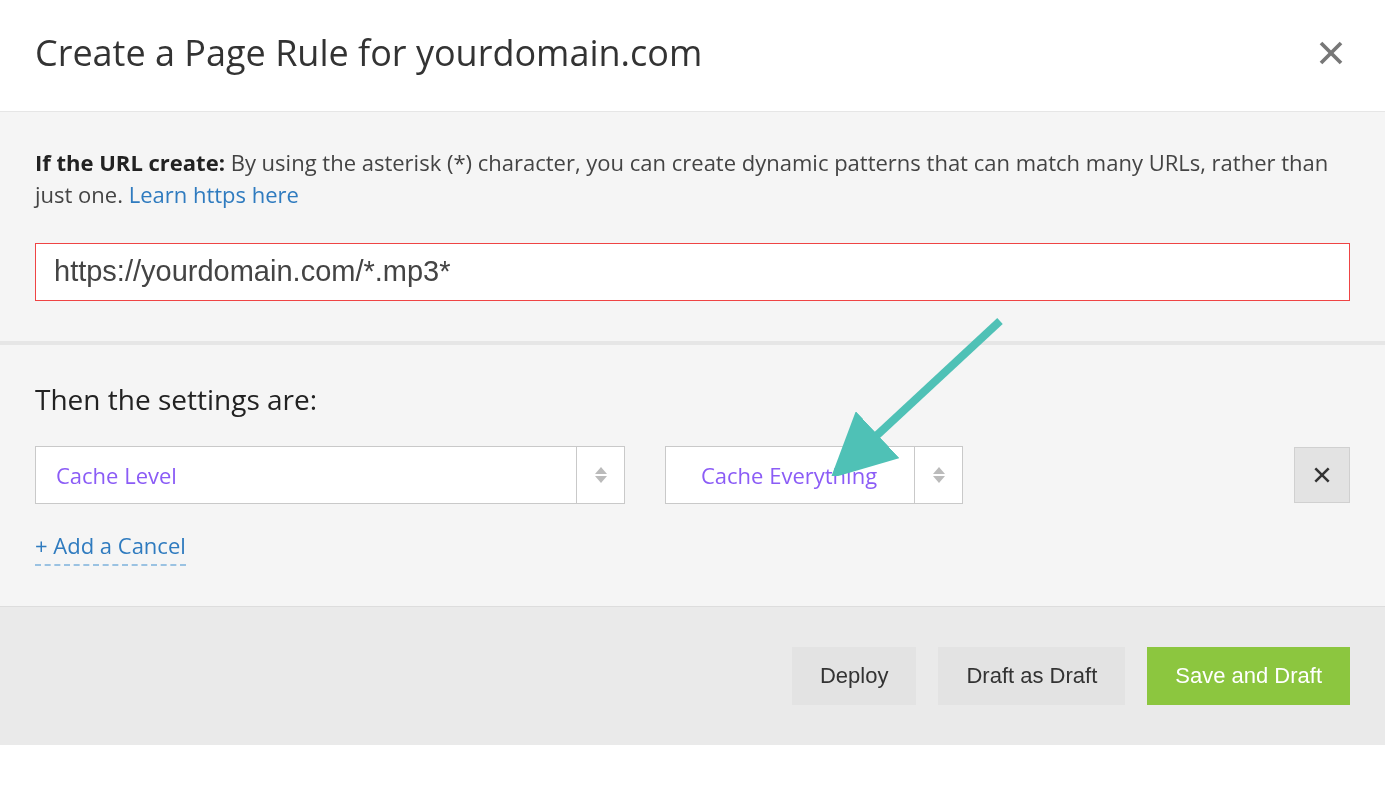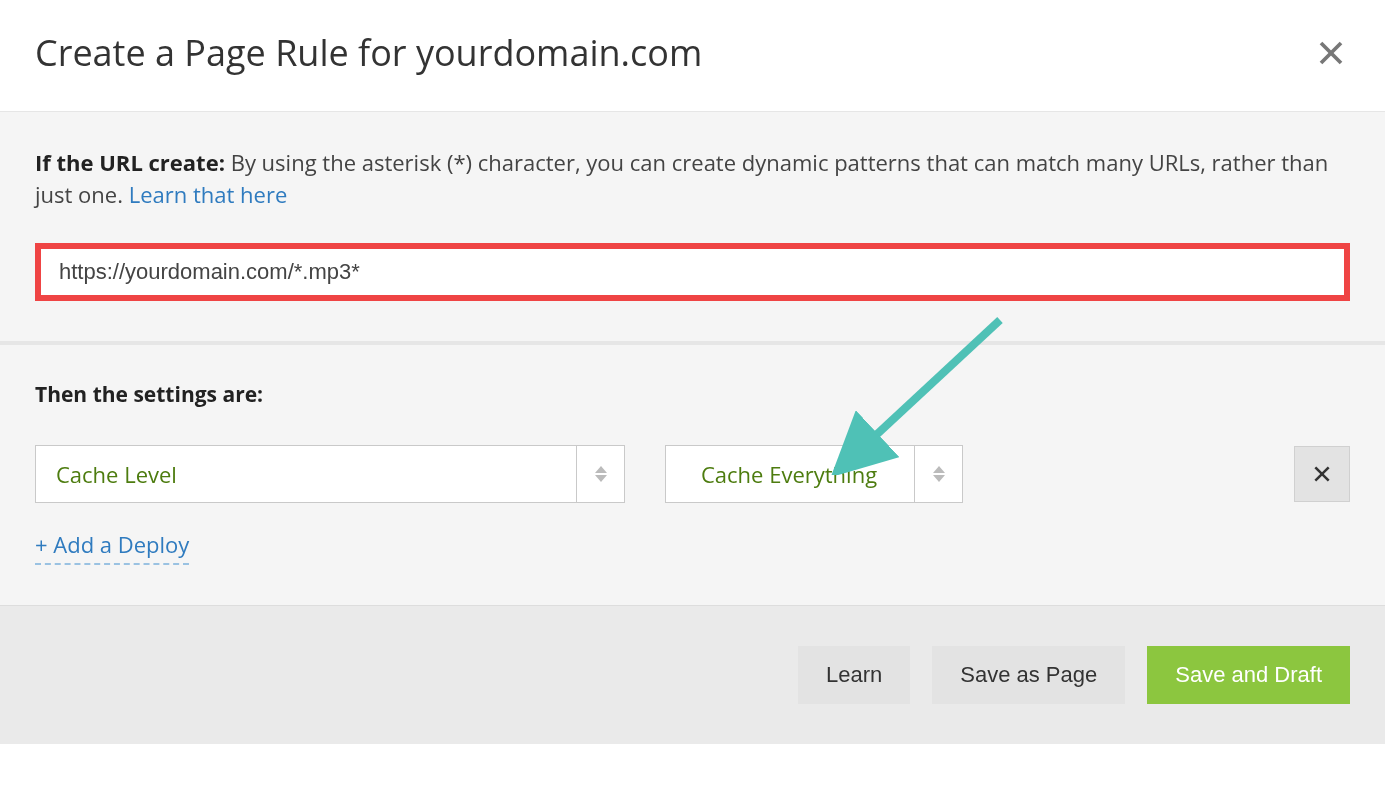--- a/index.html
+++ b/index.html
@@ -121,7 +121,7 @@
 
   <div class="section">
     <p class="helper">
-      <strong>If the URL create:</strong><span> By using the asterisk (*) character, you can create dynamic patterns that can match many URLs, rather than just one. </span><a href="#">Learn that here</a>
+      <strong>If the URL create:</strong><span> By using the asterisk (*) character, you can create dynamic patterns that can match many URLs, rather than just one. </span><a href="#">Learn https here</a>
     </p>
     <input class="url-input" type="text" value="https://yourdomain.com/*.mp3*" style="">
   </div>

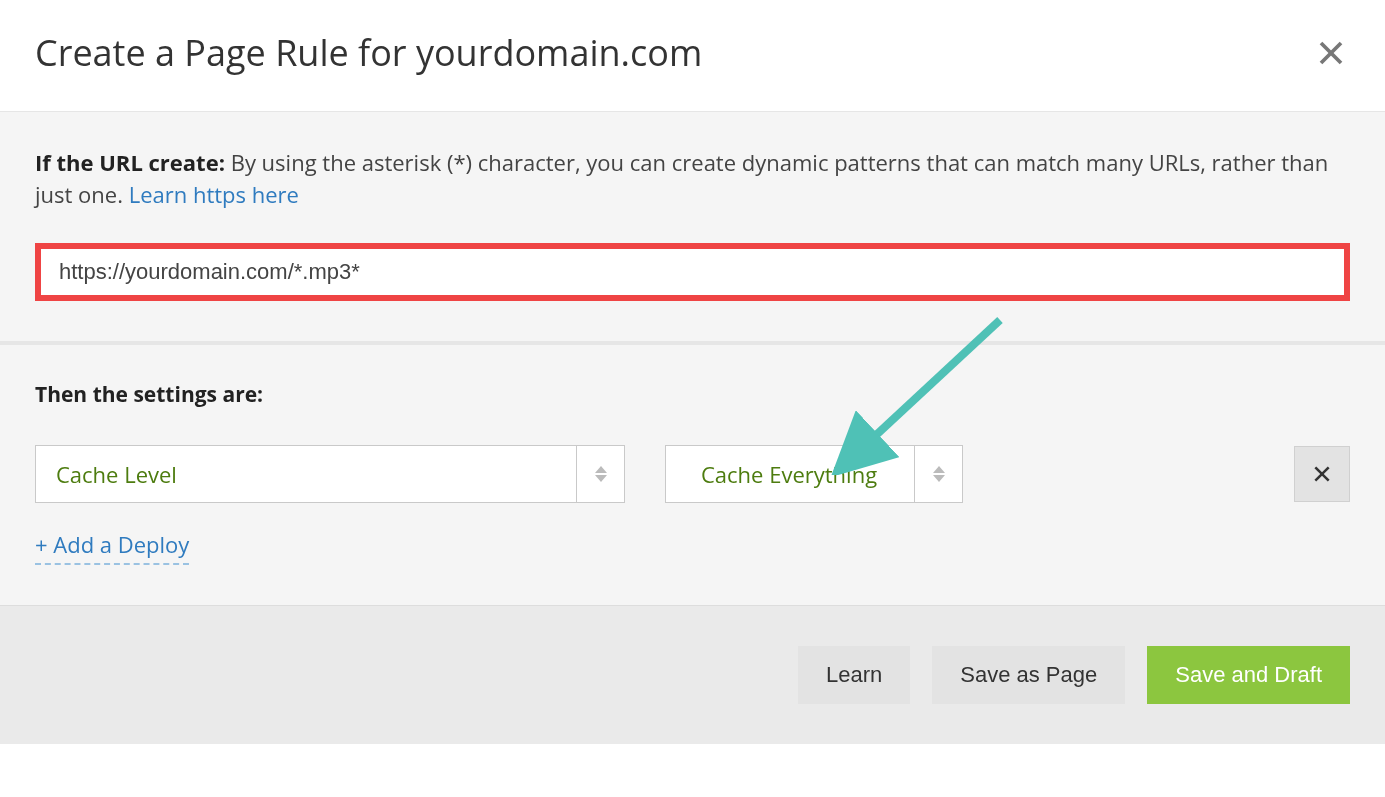--- a/index.html
+++ b/index.html
@@ -37,8 +37,8 @@
   .url-input {
     width: 100%; margin-top: 32px;
     height: 58px; padding: 0 18px;
-    font-size: 22px; color: #444;
-    background: #fff; border: 6px solid #ef4444;
+    font-size: 29px; color: #444;
+    background: #fff; border: 1px solid #ef4444;
     outline: none;
   }
 

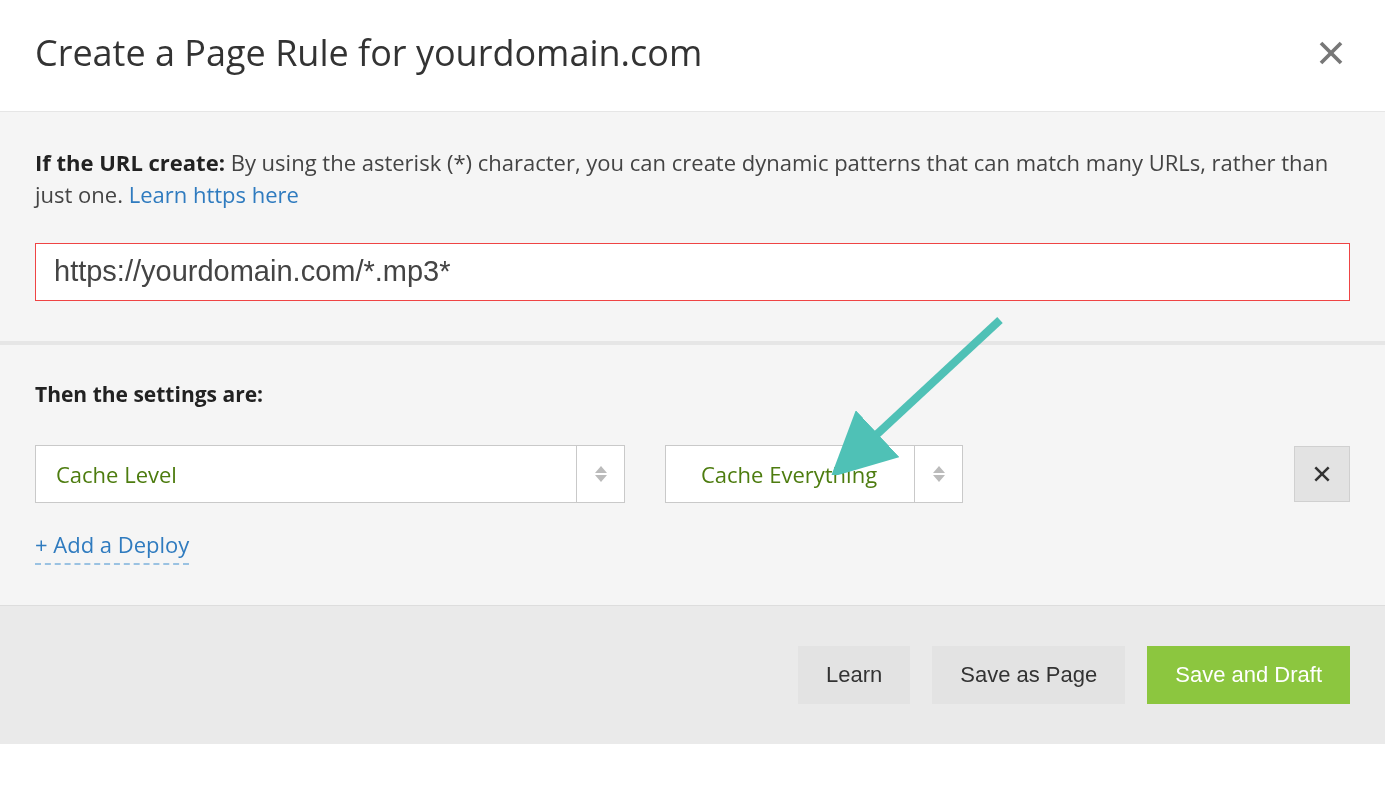--- a/index.html
+++ b/index.html
@@ -42,7 +42,7 @@
     outline: none;
   }
 
-  .section-heading { font-size: 21px; font-weight: 700; color: #222; margin-bottom: 37px; }
+  .section-heading { font-size: 28px; font-weight: 400; color: #222; margin-bottom: 28px; }
 
   .setting-row { display: flex; align-items: center; gap: 40px; position: relative; }
 

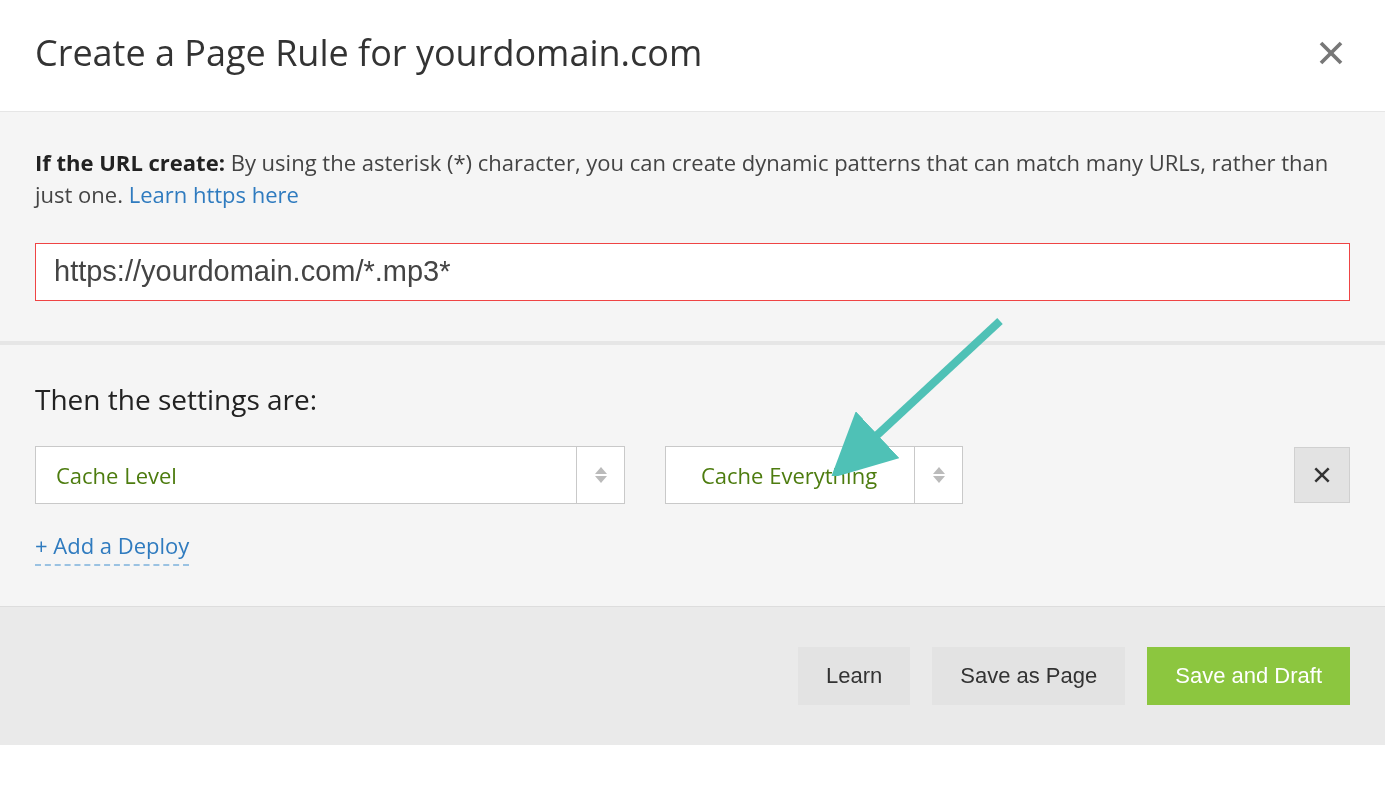--- a/index.html
+++ b/index.html
@@ -51,7 +51,7 @@
     background: #fff; border: 1px solid #c9c9c9;
     height: 58px; cursor: pointer;
   }
-  .select .label { flex: 1; display: flex; align-items: center; padding: 0 20px; font-size: 22px; color: #4d7c0f; }
+  .select .label { flex: 1; display: flex; align-items: center; padding: 0 20px; font-size: 22px; color: #8b5cf6; }
   .select .stepper {
     width: 48px; border-left: 1px solid #c9c9c9;
     display: flex; flex-direction: column; align-items: center; justify-content: center;

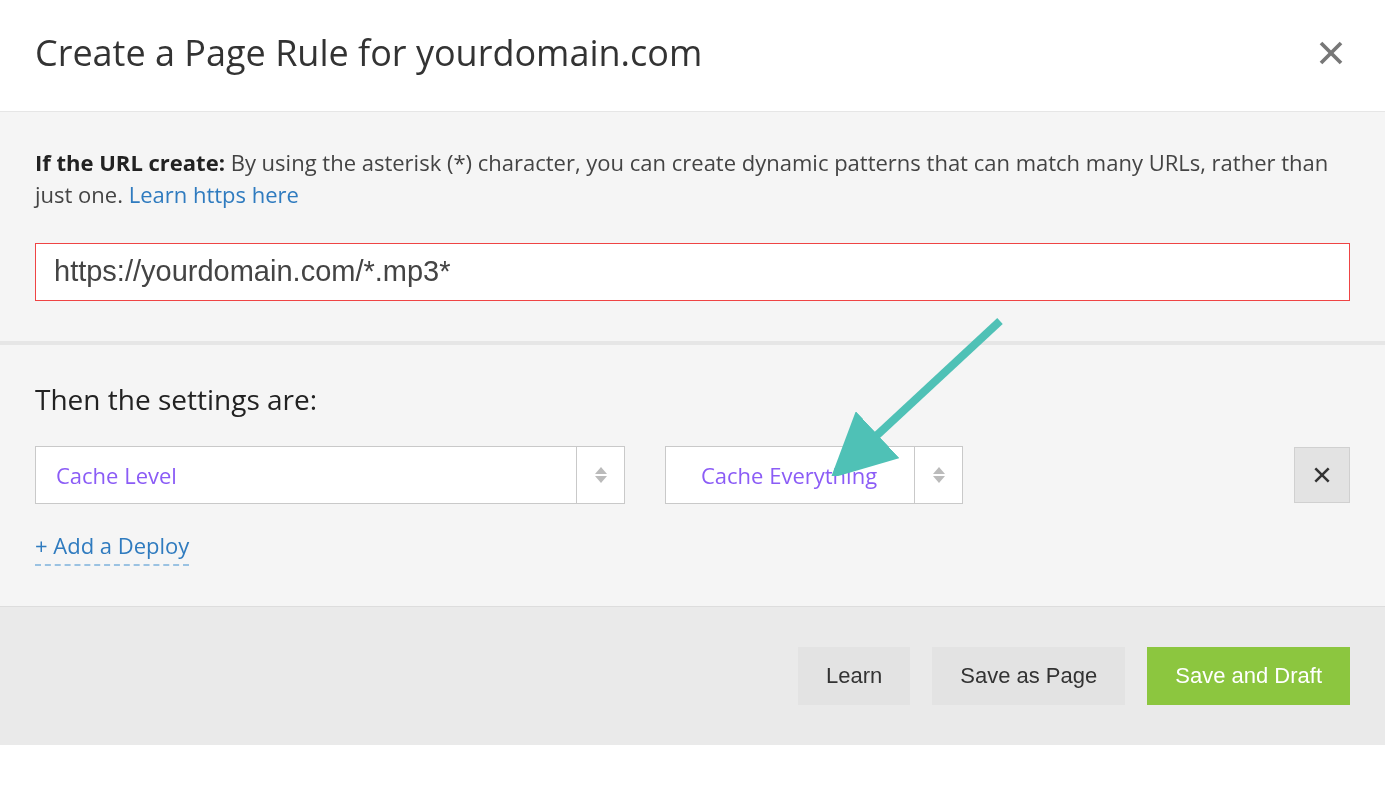--- a/index.html
+++ b/index.html
@@ -164,7 +164,7 @@
       </button>
     </div>
 
-    <a class="add-setting">+ Add a Deploy</a>
+    <a class="add-setting">+ Add a Cancel</a>
   </div>
 
   <div class="footer">

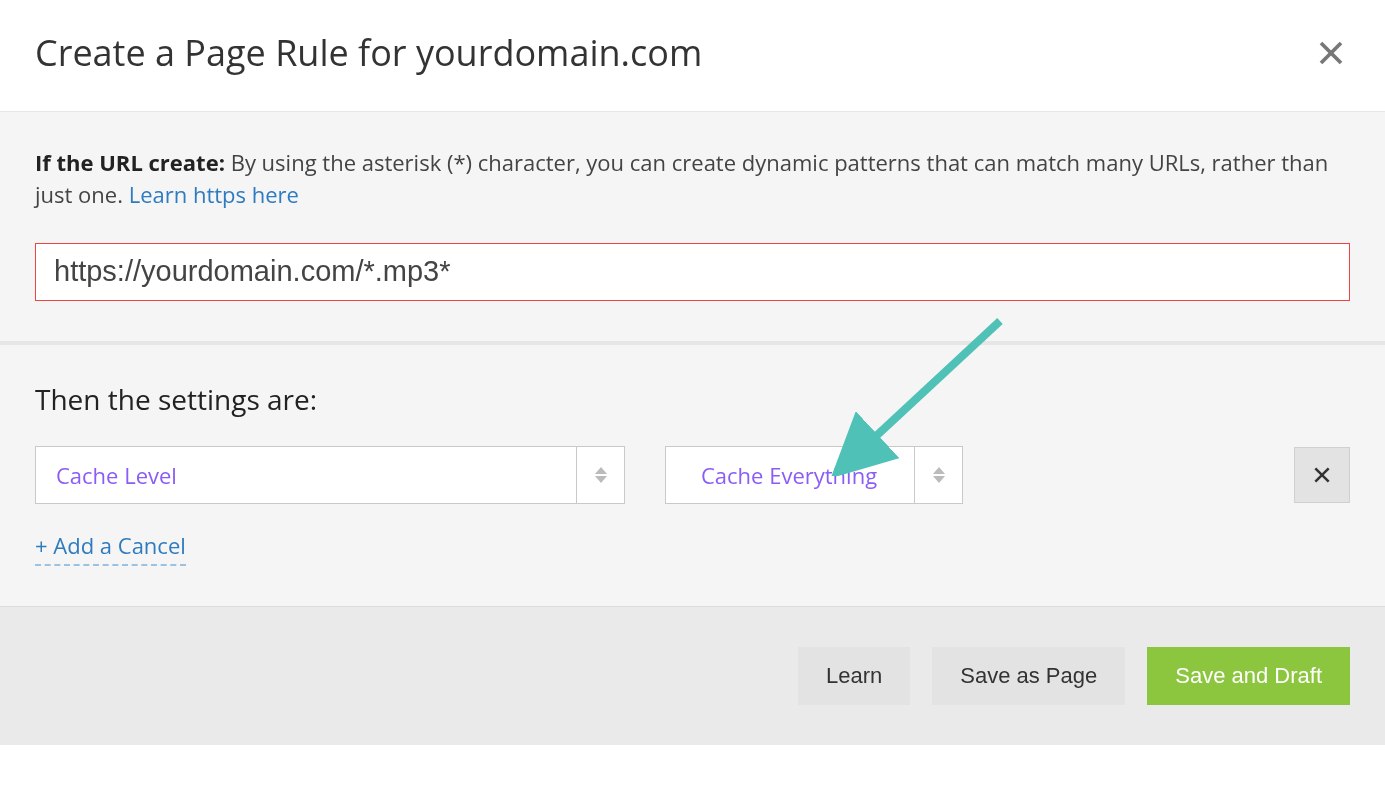--- a/index.html
+++ b/index.html
@@ -168,7 +168,7 @@
   </div>
 
   <div class="footer">
-    <button class="btn secondary">Learn</button>
+    <button class="btn secondary">Deploy</button>
     <button class="btn secondary">Save as Page</button>
     <button class="btn primary">Save and Draft</button>
   </div>

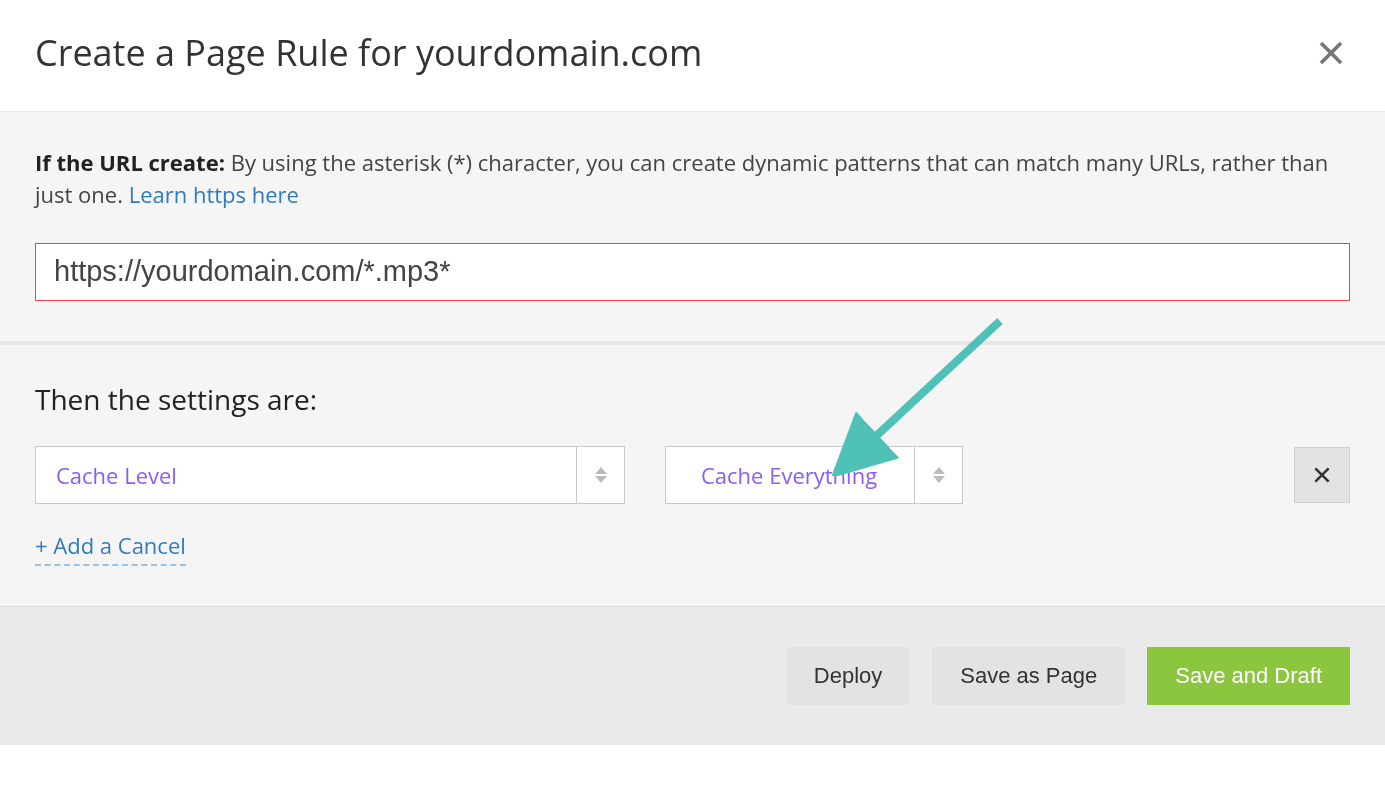--- a/index.html
+++ b/index.html
@@ -169,7 +169,7 @@
 
   <div class="footer">
     <button class="btn secondary">Deploy</button>
-    <button class="btn secondary">Save as Page</button>
+    <button class="btn secondary">Draft as Draft</button>
     <button class="btn primary">Save and Draft</button>
   </div>
 

